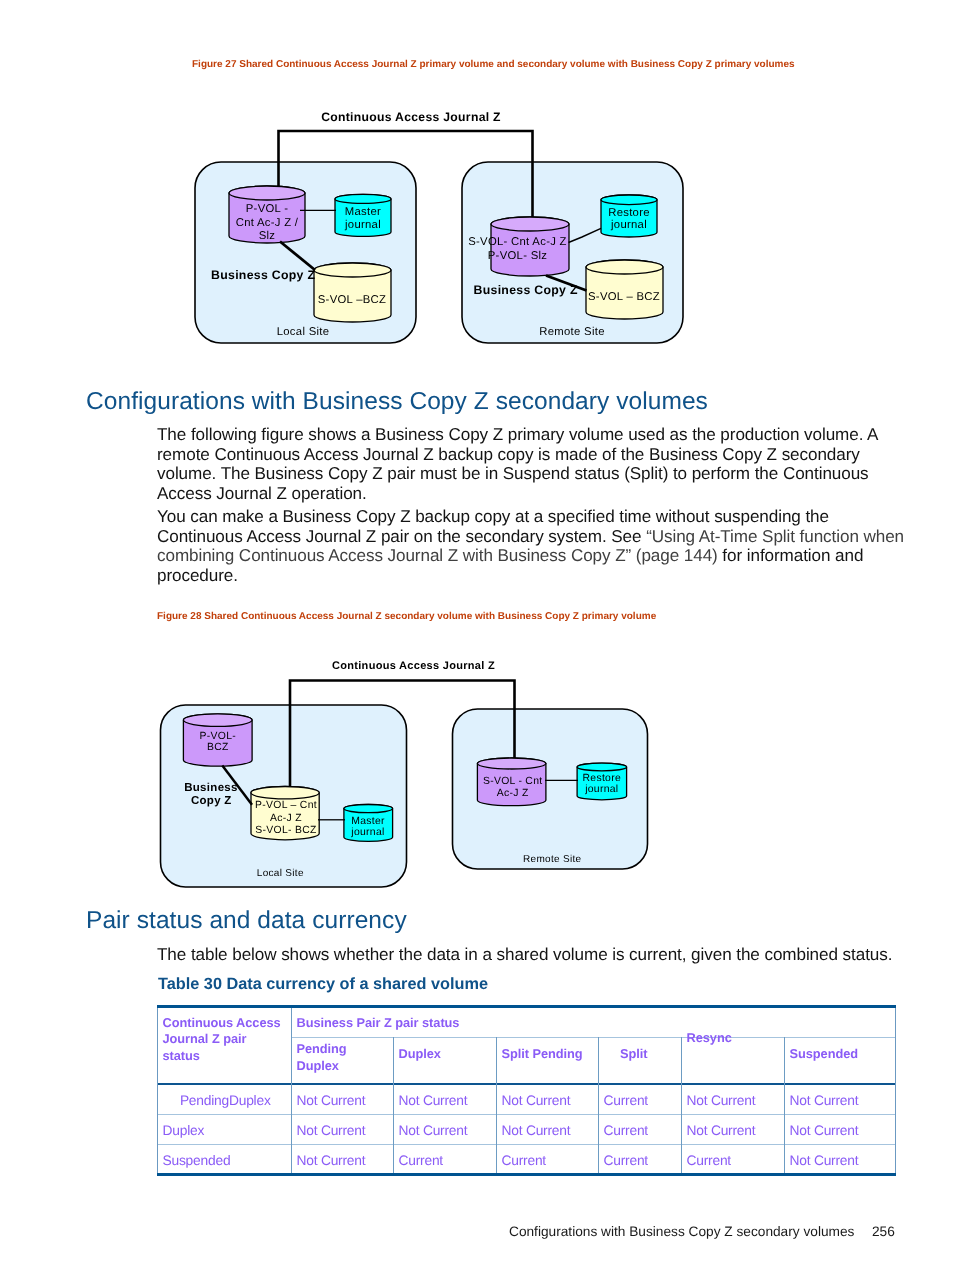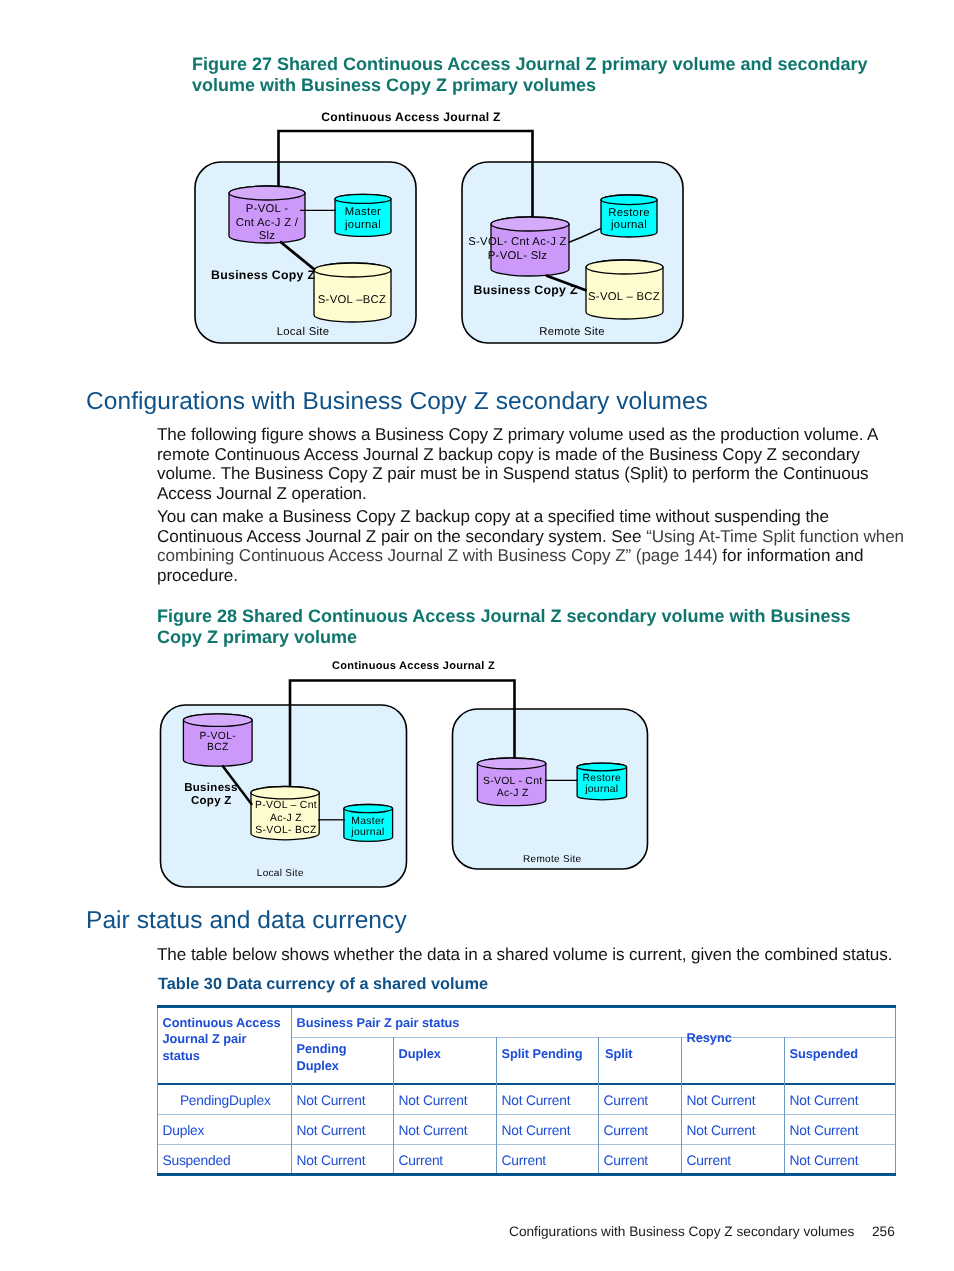--- a/index.html
+++ b/index.html
@@ -9,8 +9,8 @@
        position:relative;overflow:hidden;-webkit-font-smoothing:antialiased;text-rendering:geometricPrecision;}
   .page{position:absolute;left:0;top:0;width:954px;height:1271px;}
 
-  .fig-caption{position:absolute;color:#0f766e;font-weight:bold;
-       font-size:18px;line-height:21.1px;letter-spacing:0px;}
+  .fig-caption{position:absolute;color:#c2410c;font-weight:bold;
+       font-size:10px;line-height:21.1px;letter-spacing:0px;}
 
   .h1{position:absolute;color:#0f5289;font-size:24.5px;font-weight:400;
       letter-spacing:0.07px;white-space:nowrap;}

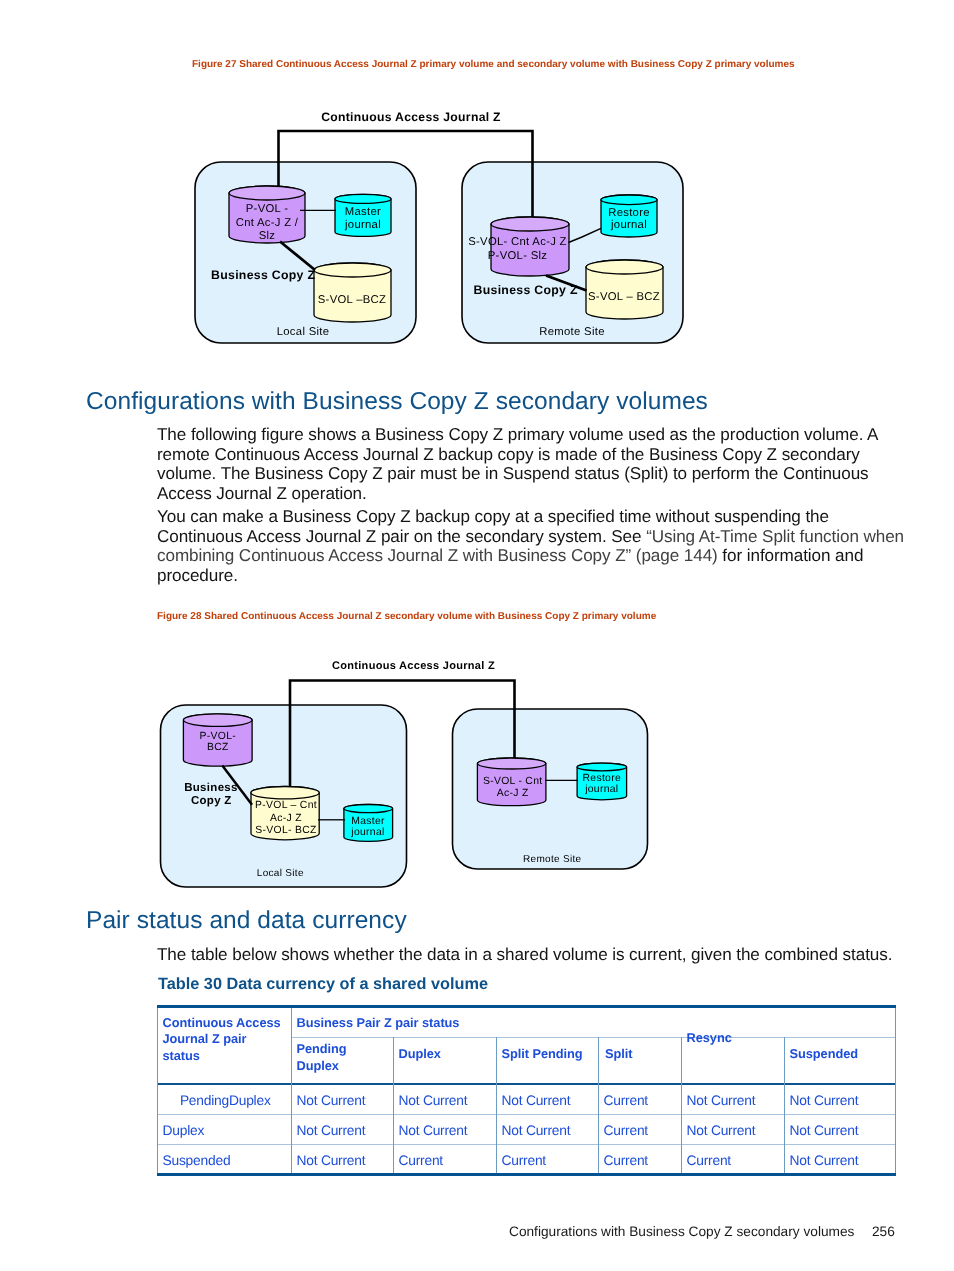--- a/index.html
+++ b/index.html
@@ -29,7 +29,7 @@
   .tb-hline.mid{height:2px;background:#0d5590;}
   .tb-vline{position:absolute;width:1px;background:#6d9cc3;}
   .tb-vline.edge{background:#6b99c2;}
-  .tb-cell{position:absolute;font-size:13.8px;line-height:16.5px;color:#1d4ed8;
+  .tb-cell{position:absolute;font-size:13.8px;line-height:16.5px;color:#8b5cf6;
        letter-spacing:-0.22px;white-space:pre-line;}
   .tb-cell.hd{font-weight:bold;font-size:12.8px;letter-spacing:-0.05px;line-height:16.6px;}
 

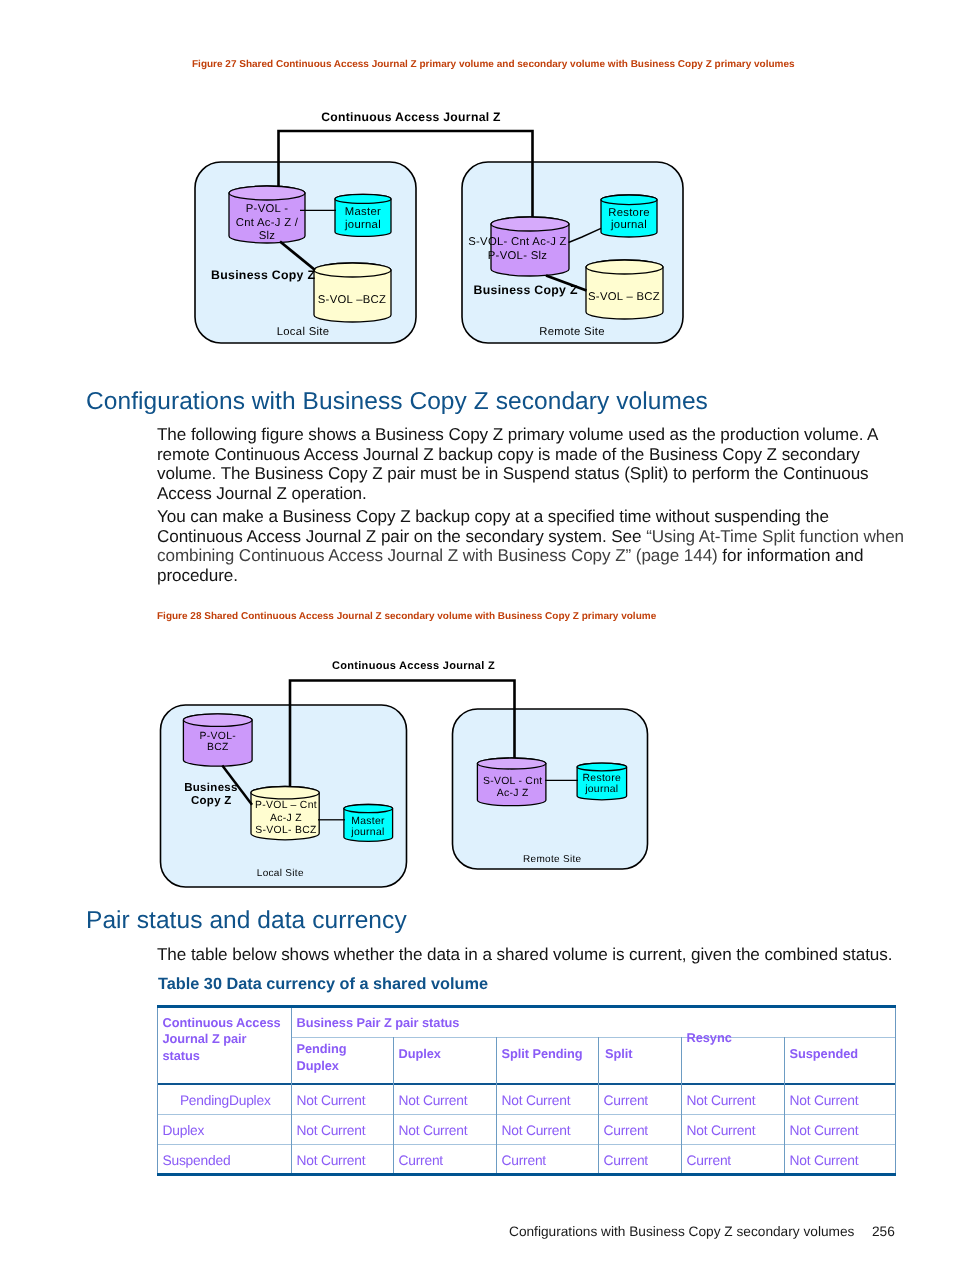--- a/index.html
+++ b/index.html
@@ -166,7 +166,7 @@
 Duplex</div>
       <div class="tb-cell hd" style="left: 241.5px; top: 41.2px; width: 95.5px;">Duplex</div>
       <div class="tb-cell hd" style="left: 344.5px; top: 41.2px; width: 94.5px;">Split Pending</div>
-      <div class="tb-cell hd" style="left: 448px; top: 41.2px; width: 75.5px;">Split</div>
+      <div class="tb-cell hd" style="left: 463px; top: 41.2px; width: 75.5px;">Split</div>
       <div class="tb-cell hd" style="left: 529.5px; top: 25px; width: 95.5px;">Resync</div>
       <div class="tb-cell hd" style="left: 632.5px; top: 41.2px; width: 104.5px;">Suspended</div>
       <div class="tb-cell" style="left: 5.5px; top: 87.7px; width: 125.5px; text-align: center;">PendingDuplex</div>

